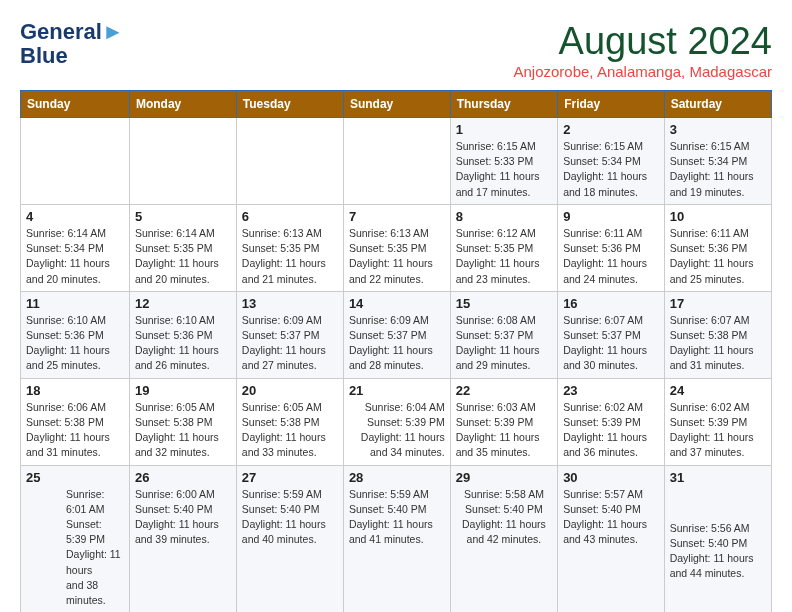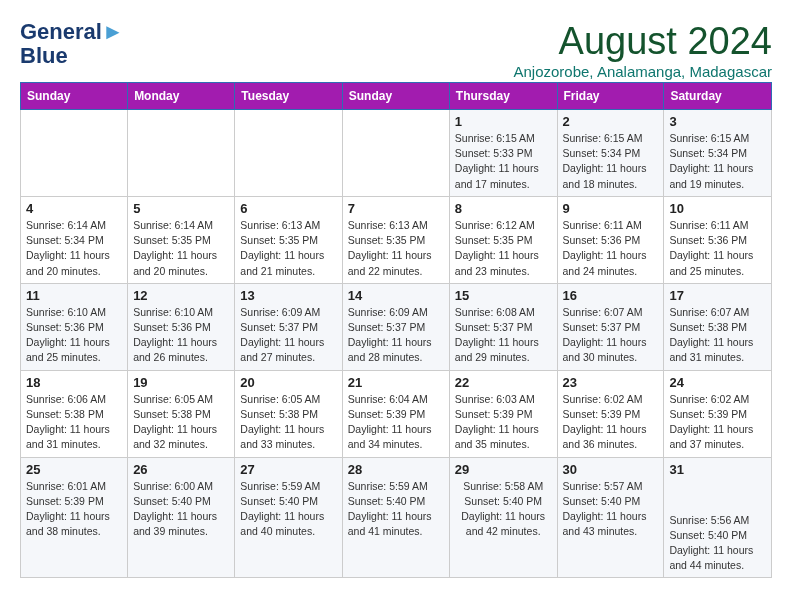--- a/index.html
+++ b/index.html
@@ -14,7 +14,7 @@
       display: flex;
       justify-content: space-between;
       align-items: flex-start;
-      margin-bottom: 2px;
+      margin-bottom: 10px;
     }
     .logo {
       display: flex;

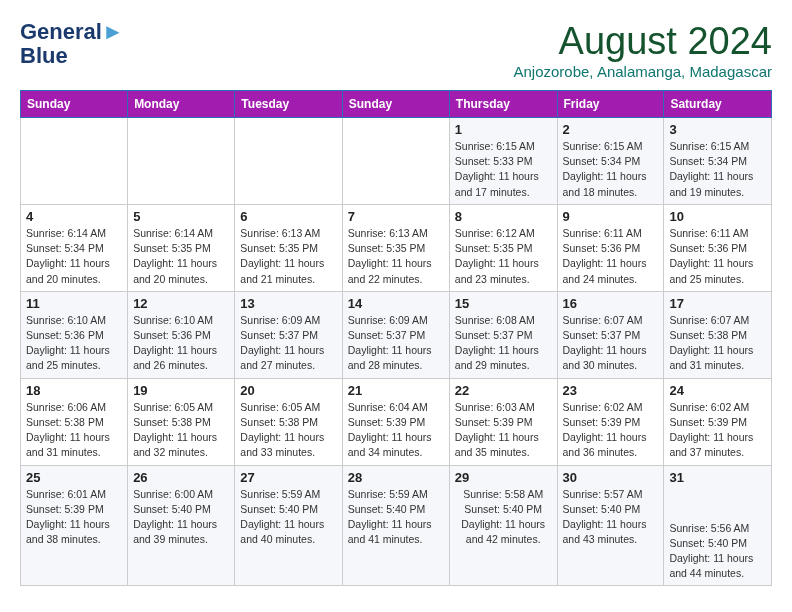--- a/index.html
+++ b/index.html
@@ -39,7 +39,7 @@
     }
     .location {
       font-size: 15px;
-      color: #0f766e;
+      color: #ef4444;
     }
     table {
       width: 100%;

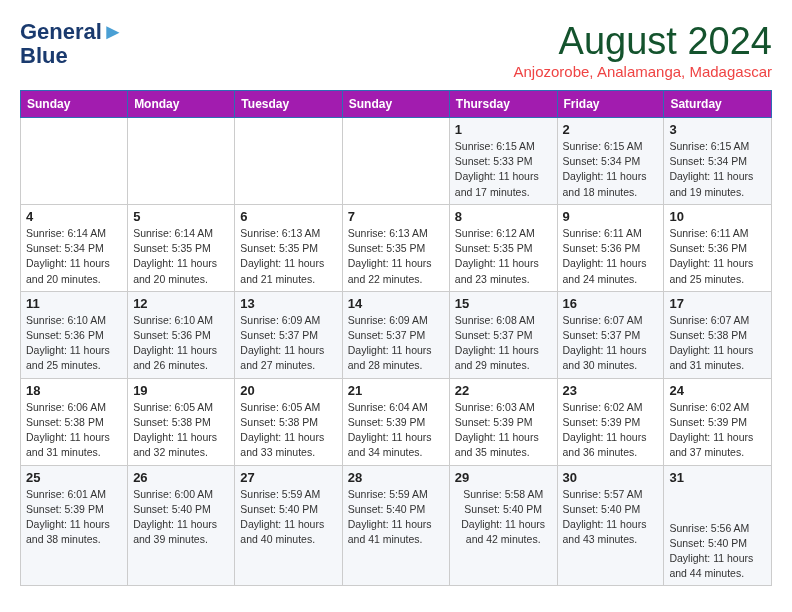--- a/index.html
+++ b/index.html
@@ -47,7 +47,7 @@
       font-size: 11px;
     }
     thead tr th {
-      background-color: #a21caf;
+      background-color: #a16207;
       color: #fff;
       text-align: left;
       padding: 6px 6px;

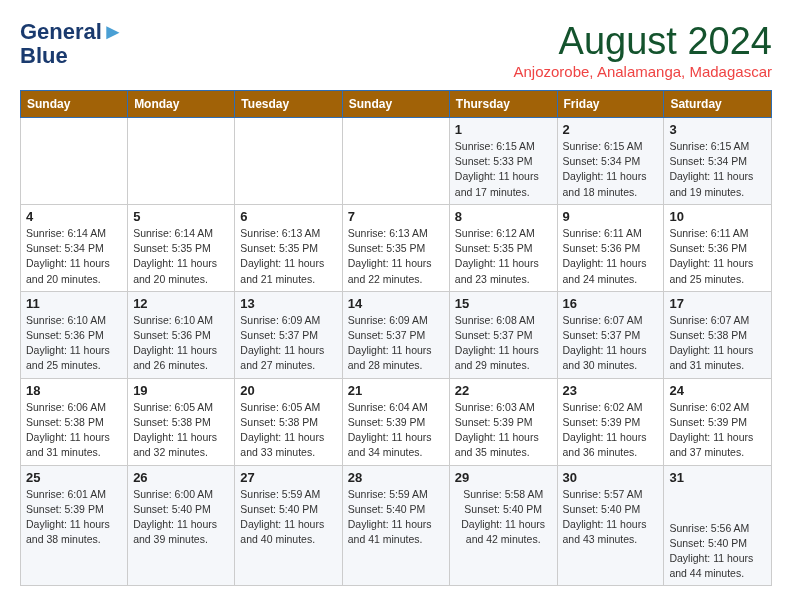--- a/index.html
+++ b/index.html
@@ -265,7 +265,7 @@
         </td>
         <td>
           <span class="day-num">21</span>
-          <div class="day-info" style="white-space: pre-line;">Sunrise: 6:04 AM
+          <div class="day-info" style="white-space: pre-line; text-align: right;">Sunrise: 6:04 AM
 Sunset: 5:39 PM
 Daylight: 11 hours
 and 34 minutes.</div>

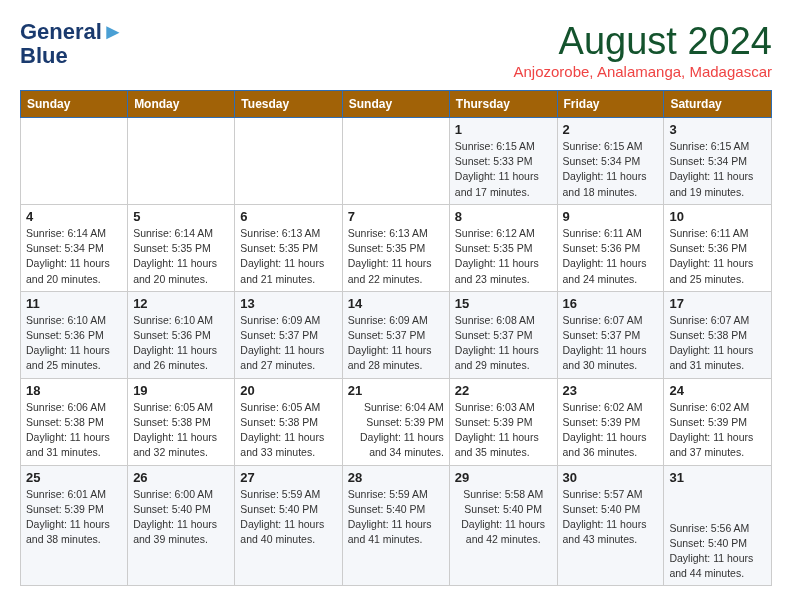--- a/index.html
+++ b/index.html
@@ -295,7 +295,7 @@
       <tr>
         <td>
           <span class="day-num">25</span>
-          <div class="day-info" style="white-space: pre-line;">Sunrise: 6:01 AM
+          <div class="day-info" style="white-space: pre-line; margin-left: 40px;">Sunrise: 6:01 AM
 Sunset: 5:39 PM
 Daylight: 11 hours
 and 38 minutes.</div>

